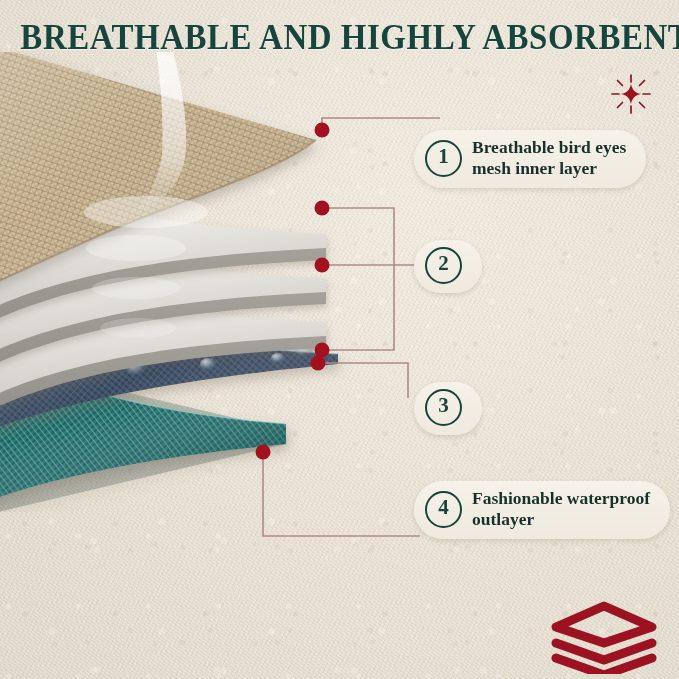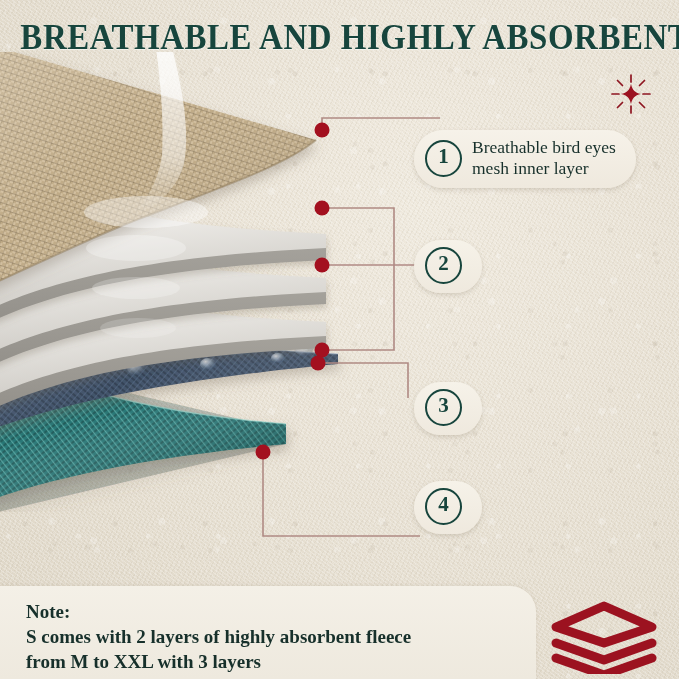--- a/index.html
+++ b/index.html
@@ -128,7 +128,7 @@
   .pill-text {
     color: #17302b;
     font-family: "Liberation Serif", "DejaVu Serif", serif;
-    font-weight: normal;
+    font-weight: bold;
     font-size: 17.5px;
     line-height: 21px;
     white-space: pre-line;

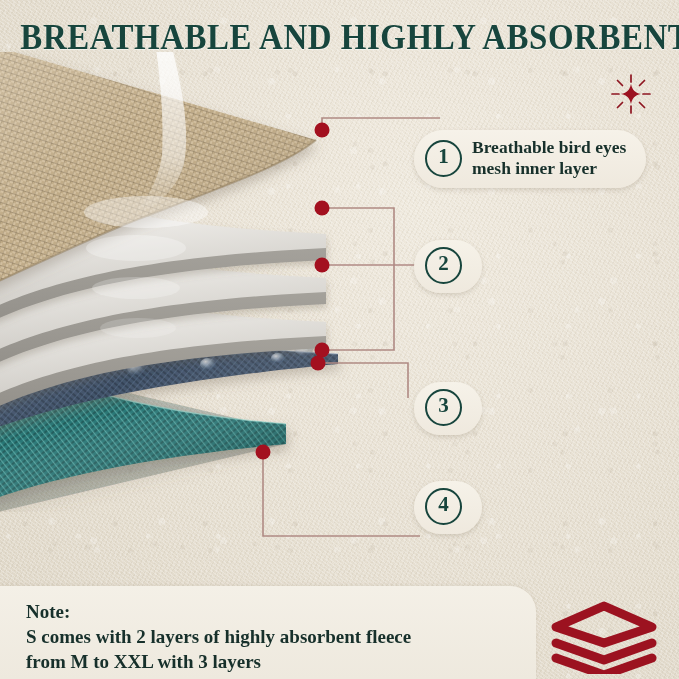--- a/index.html
+++ b/index.html
@@ -360,6 +360,8 @@
 
   <div class="pill" style="left:414px; top:481px;">
     <div class="badge">4</div>
+    <div class="pill-text">Fashionable waterproof
+outlayer</div>
   </div>
 
   <div class="note">

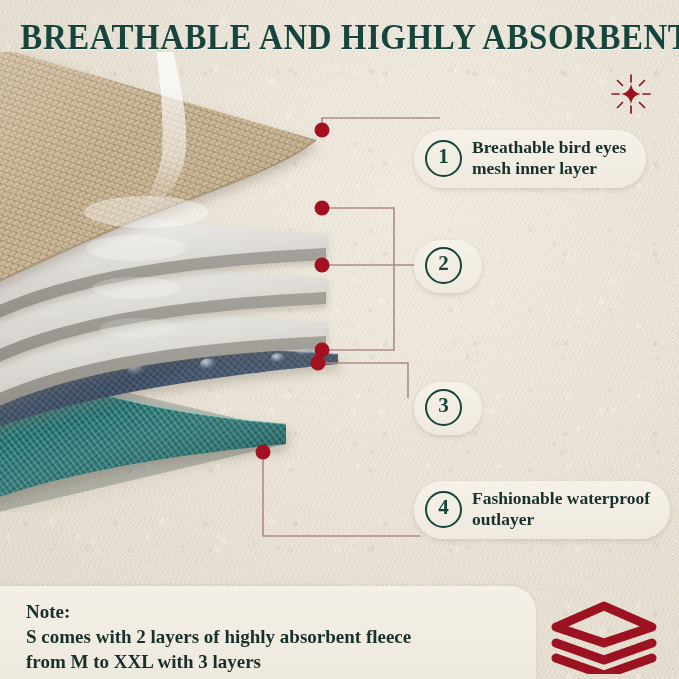--- a/index.html
+++ b/index.html
@@ -364,13 +364,6 @@
 outlayer</div>
   </div>
 
-  <div class="note">
-    <div class="note-inner">
-      <div class="note-line">Note:</div>
-      <div class="note-line">S comes with 2 layers of highly absorbent fleece</div>
-      <div class="note-line">from M to XXL with 3 layers</div>
-    </div>
-  </div>
 
   <div class="brand-mark">
     <svg viewBox="0 0 120 78" width="120" height="78">

